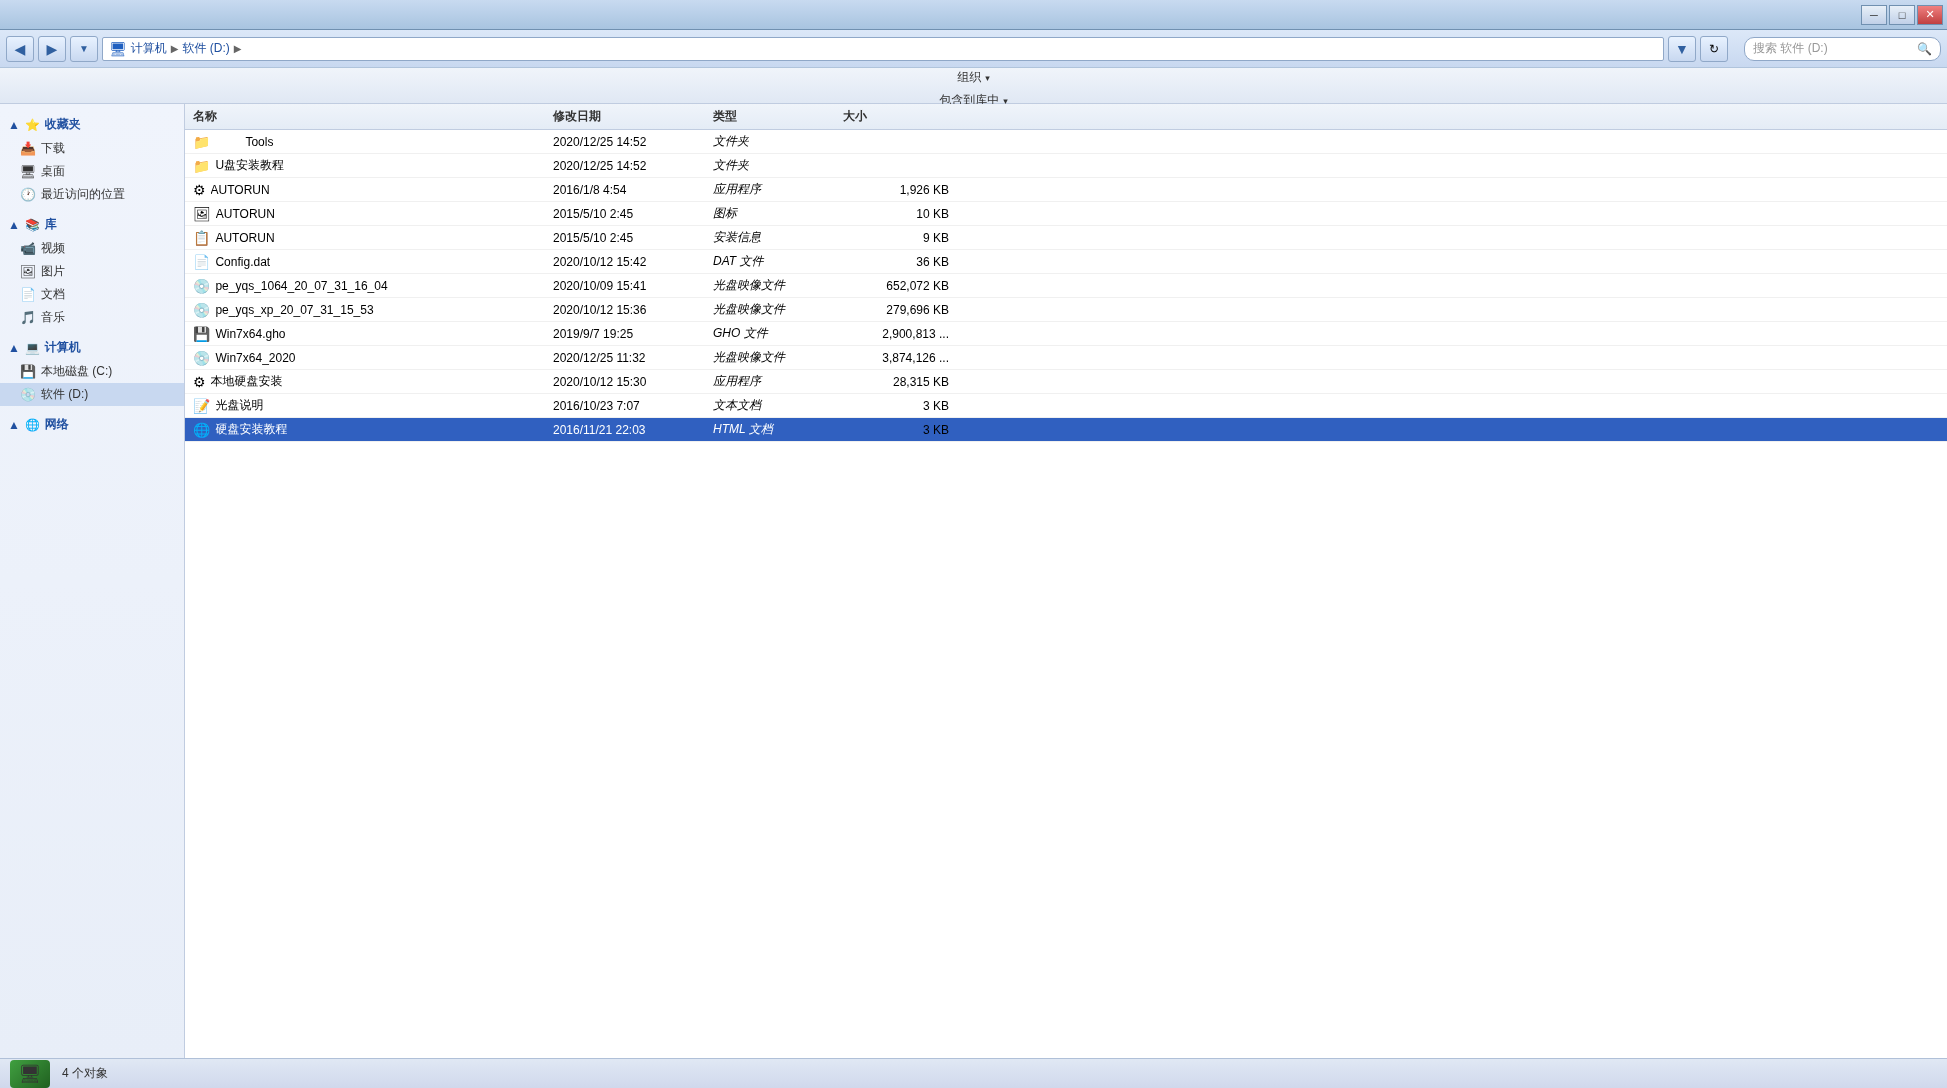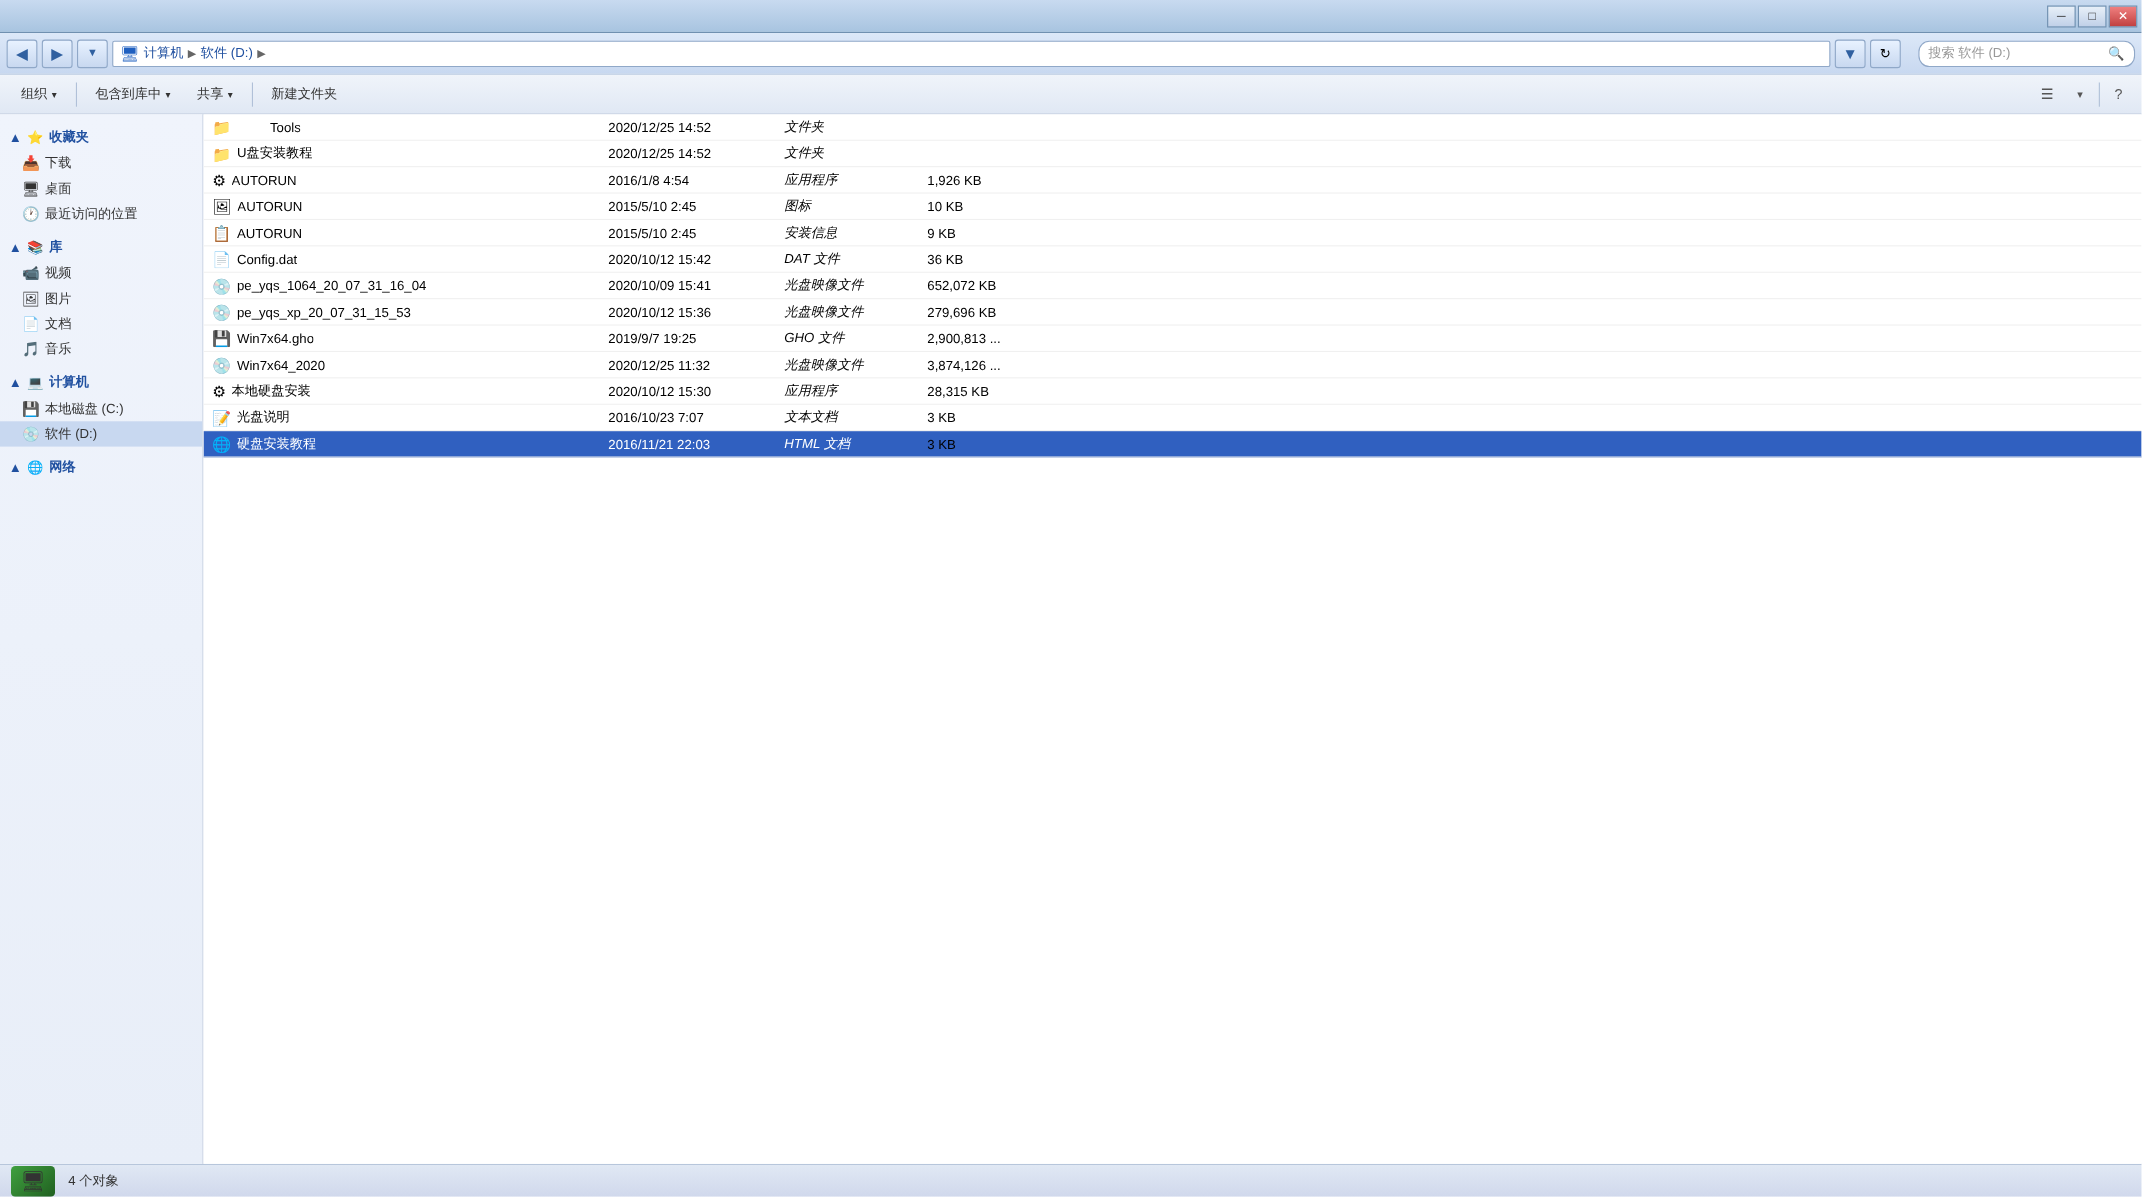--- a/index.html
+++ b/index.html
@@ -116,6 +116,7 @@
       padding: 0 8px;
       border-bottom: 1px solid #c0cce0;
       gap: 2px;
+      flex-direction: column;
     }
     .toolbar-btn {
       height: 28px;

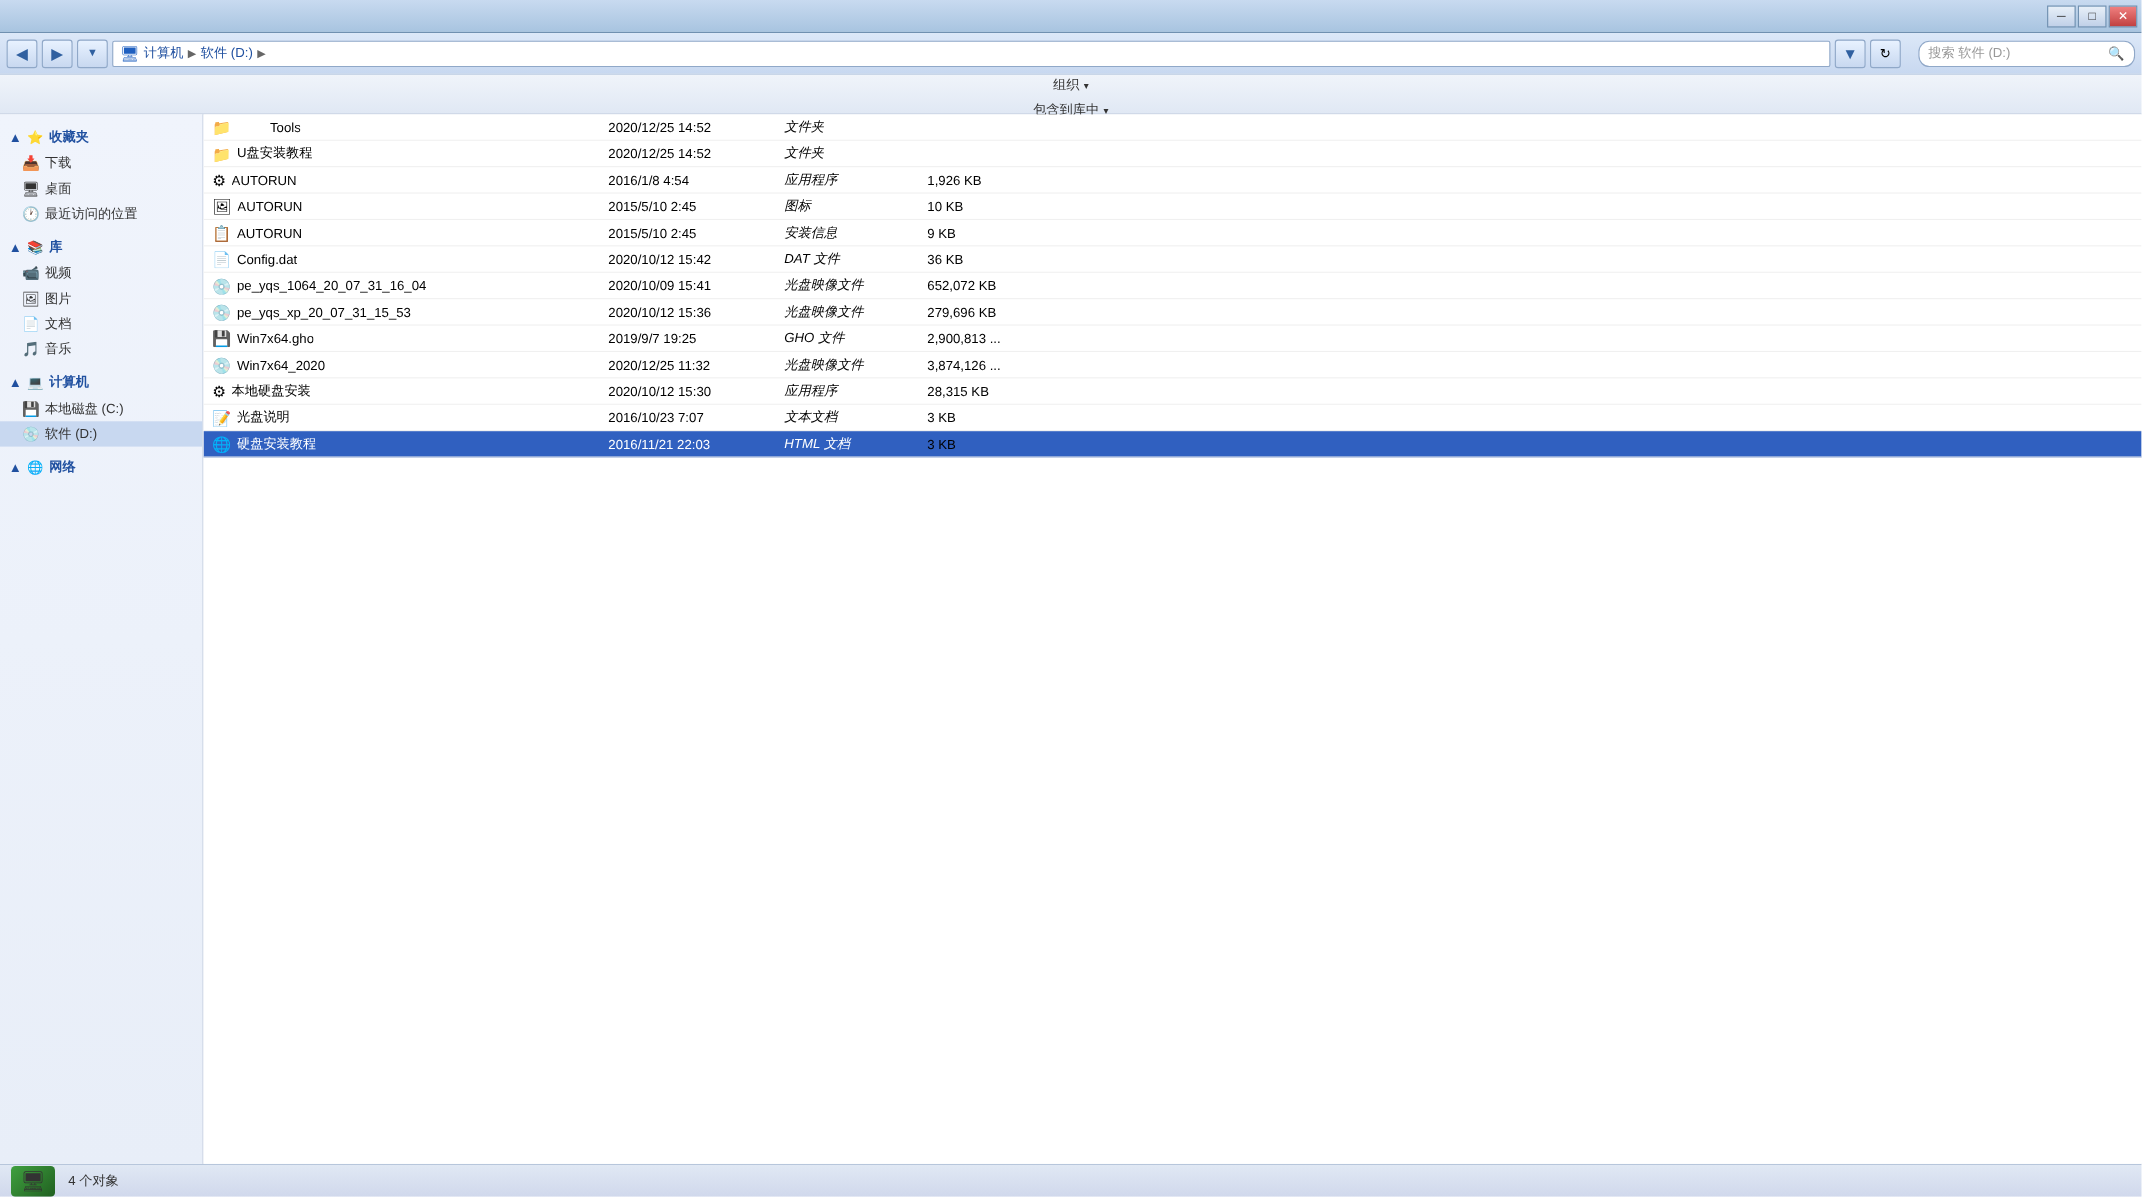--- a/index.html
+++ b/index.html
@@ -395,6 +395,20 @@
 
   <div class="filelist">
 
+    <div class="filelist-header">
+      <div class="col-name col-header">
+        <span>名称</span>
+      </div>
+      <div class="col-date col-header">
+        <span>修改日期</span>
+      </div>
+      <div class="col-type col-header">
+        <span>类型</span>
+      </div>
+      <div class="col-size col-header">
+        <span>大小</span>
+      </div>
+    </div>
 
     <div id="file-rows">
         <div class="file-row">

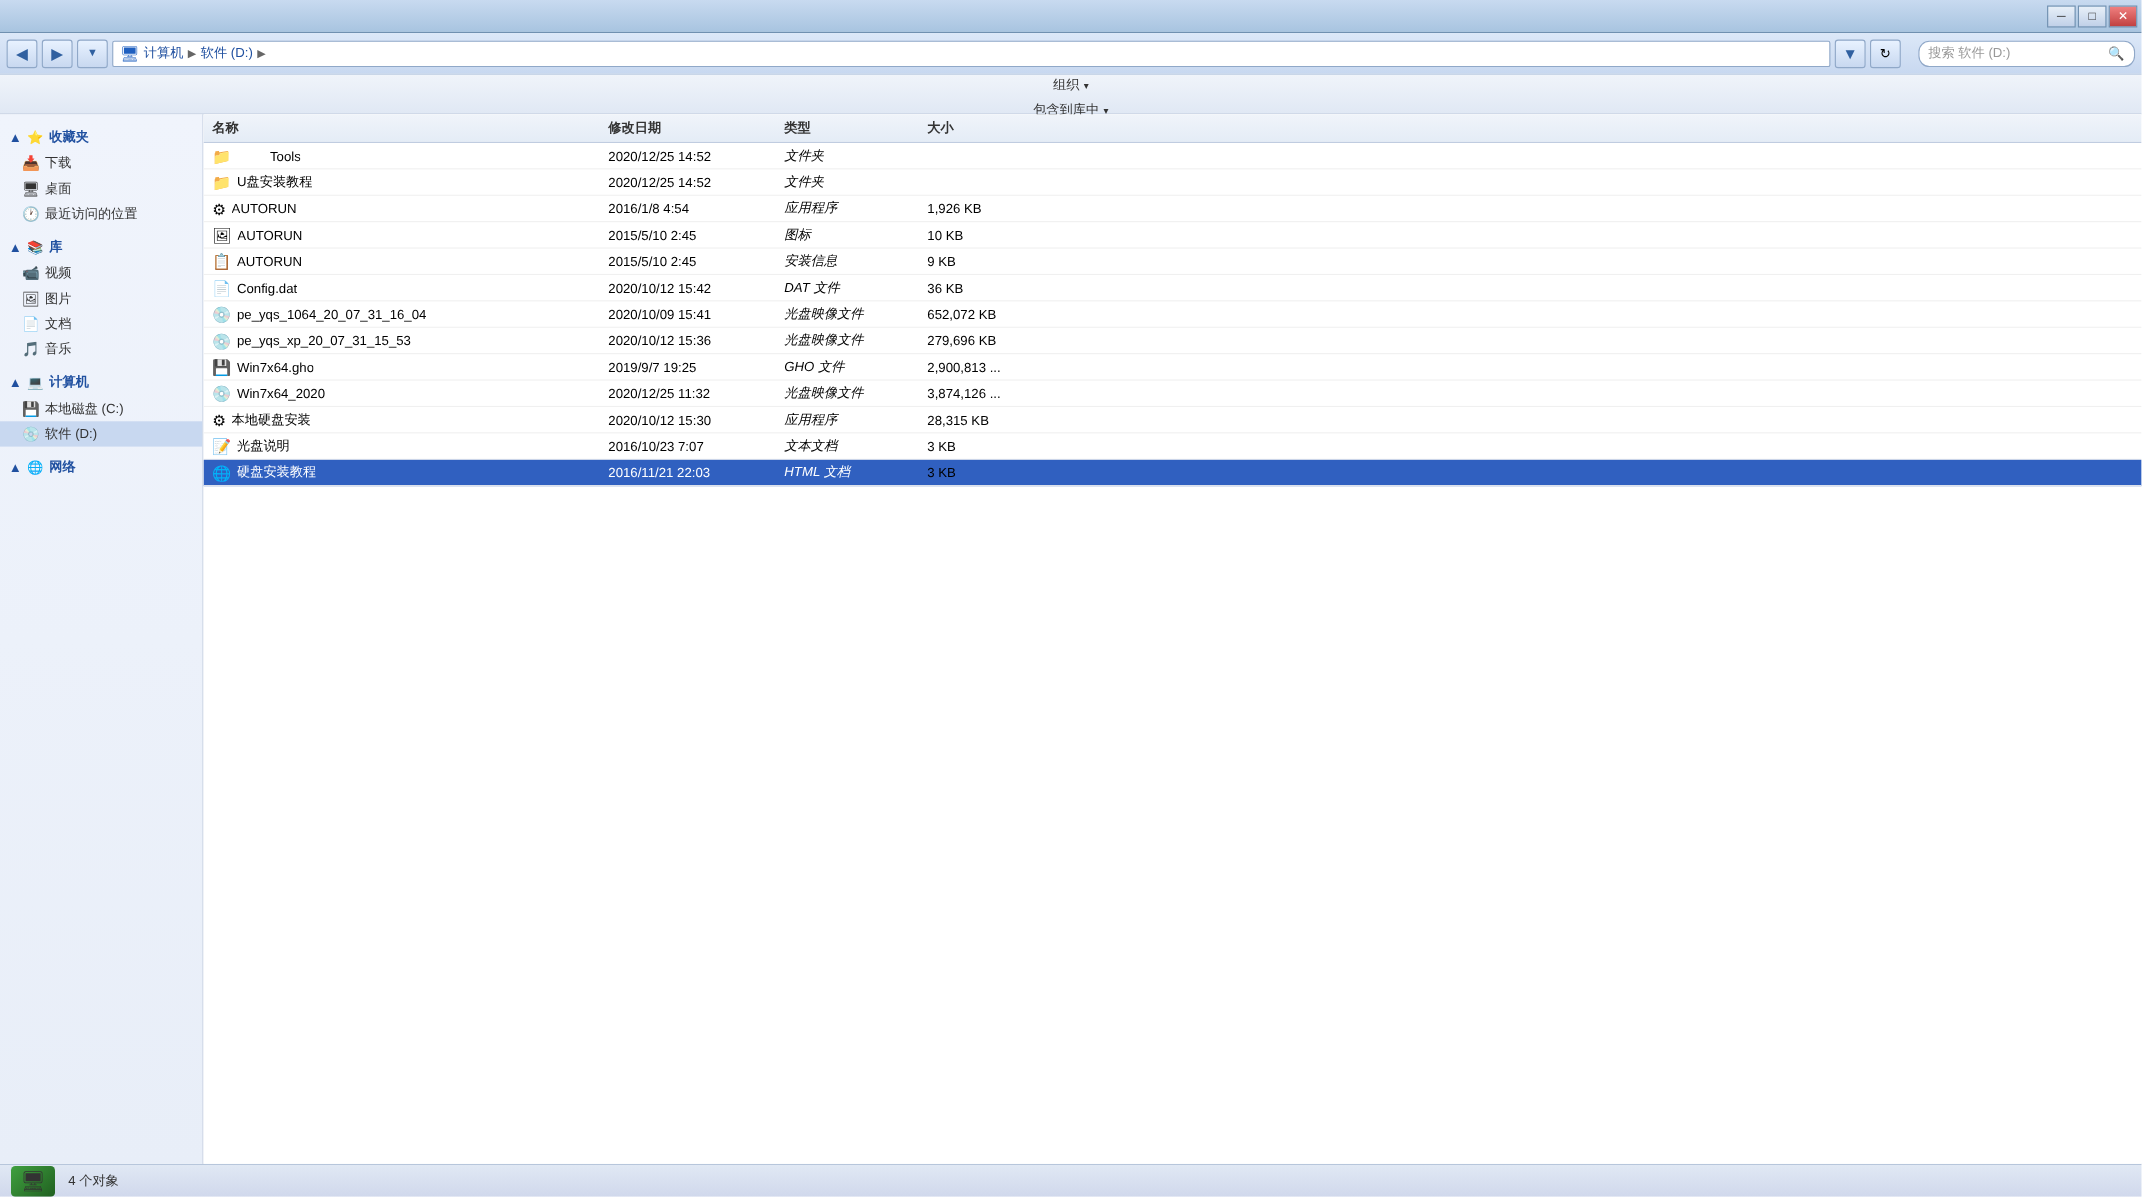--- a/index.html
+++ b/index.html
@@ -241,7 +241,7 @@
     .col-name-text { overflow: hidden; text-overflow: ellipsis; white-space: nowrap; }
     .col-date-val { width: 160px; padding-left: 8px; white-space: nowrap; }
     .col-type-val { width: 130px; padding-left: 8px; white-space: nowrap; font-style: italic; }
-    .col-size-val { width: 130px; padding-left: 8px; padding-right: 16px; white-space: nowrap; }
+    .col-size-val { width: 130px; padding-left: 8px; text-align: right; padding-right: 16px; white-space: nowrap; }
 
     
     .statusbar {

